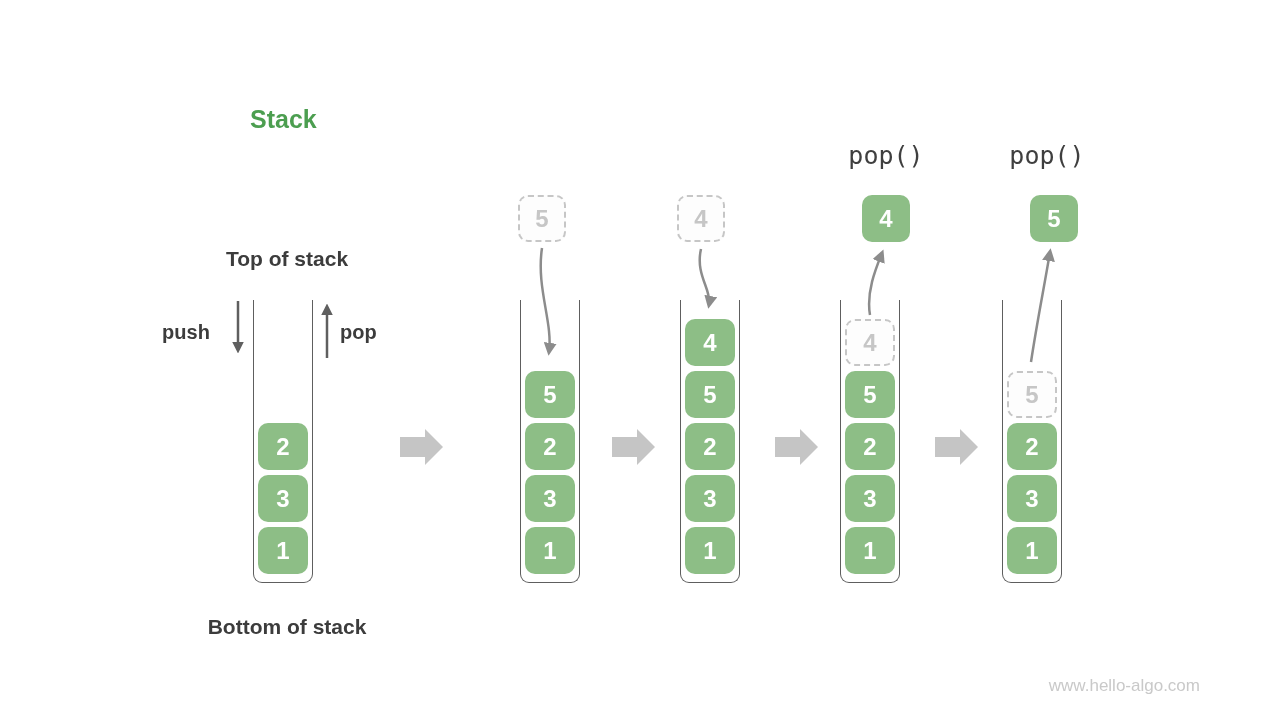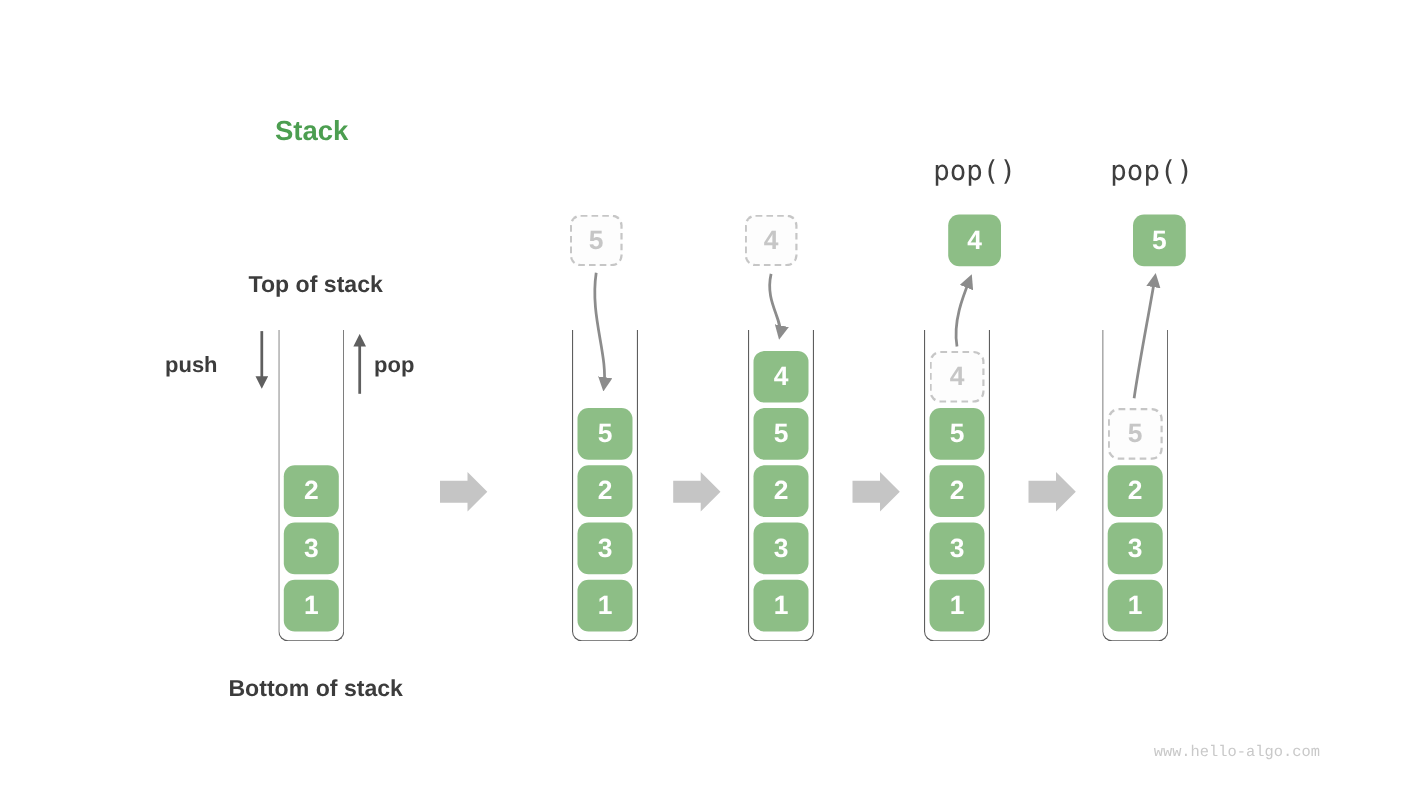--- a/index.html
+++ b/index.html
@@ -94,7 +94,7 @@
   <div class="big-label" style="left:167px;top:247px">Top of stack</div>
   <div class="big-label" style="left:167px;top:615px">Bottom of stack</div>
 
-  <div class="side-label" style="left:150px;width:72px;text-align:left">push</div>
+  <div class="side-label" style="left:150px;width:72px;text-align:center">push</div>
   <div class="side-label" style="left:340px">pop</div>
 
   <div class="op-header" style="left:776px"><span>pop()</span></div>

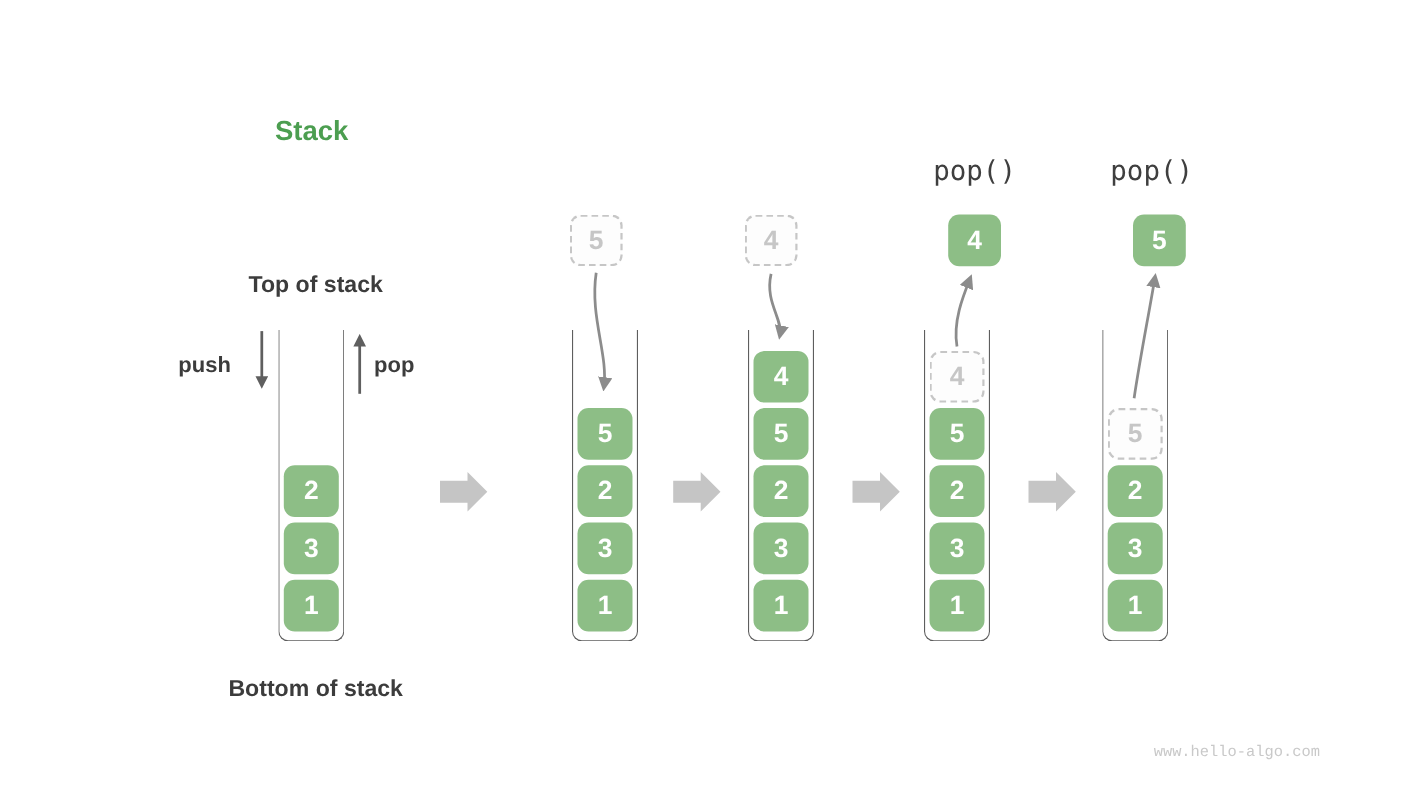--- a/index.html
+++ b/index.html
@@ -56,8 +56,8 @@
   }
   .watermark{
     position:absolute;right:44px;top:676px;
-    font-family:Liberation Mono, monospace;
-    font-size:14px;color:#c9c9c9;
+    font-family:Liberation Sans, sans-serif;
+    font-size:17px;color:#c9c9c9;
   }
 </style>
 </head>

